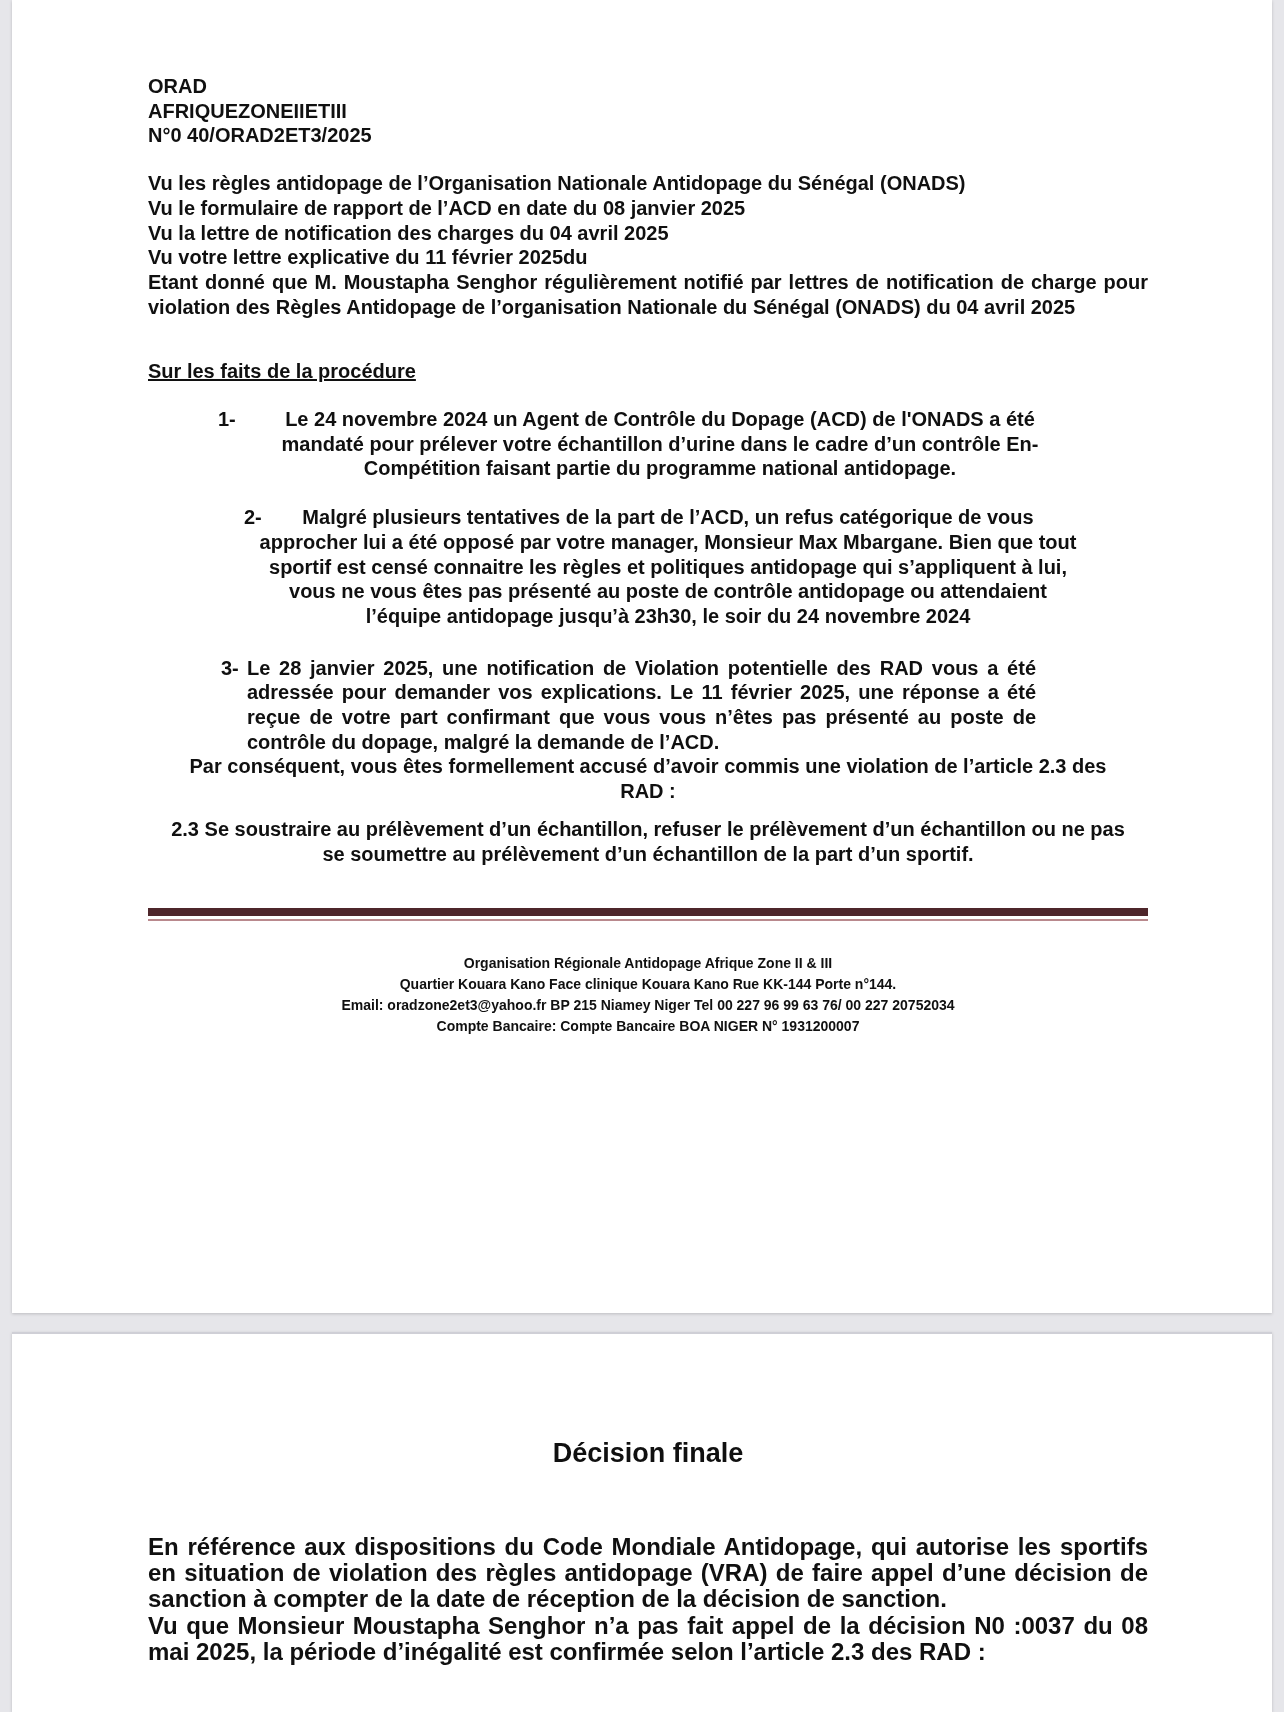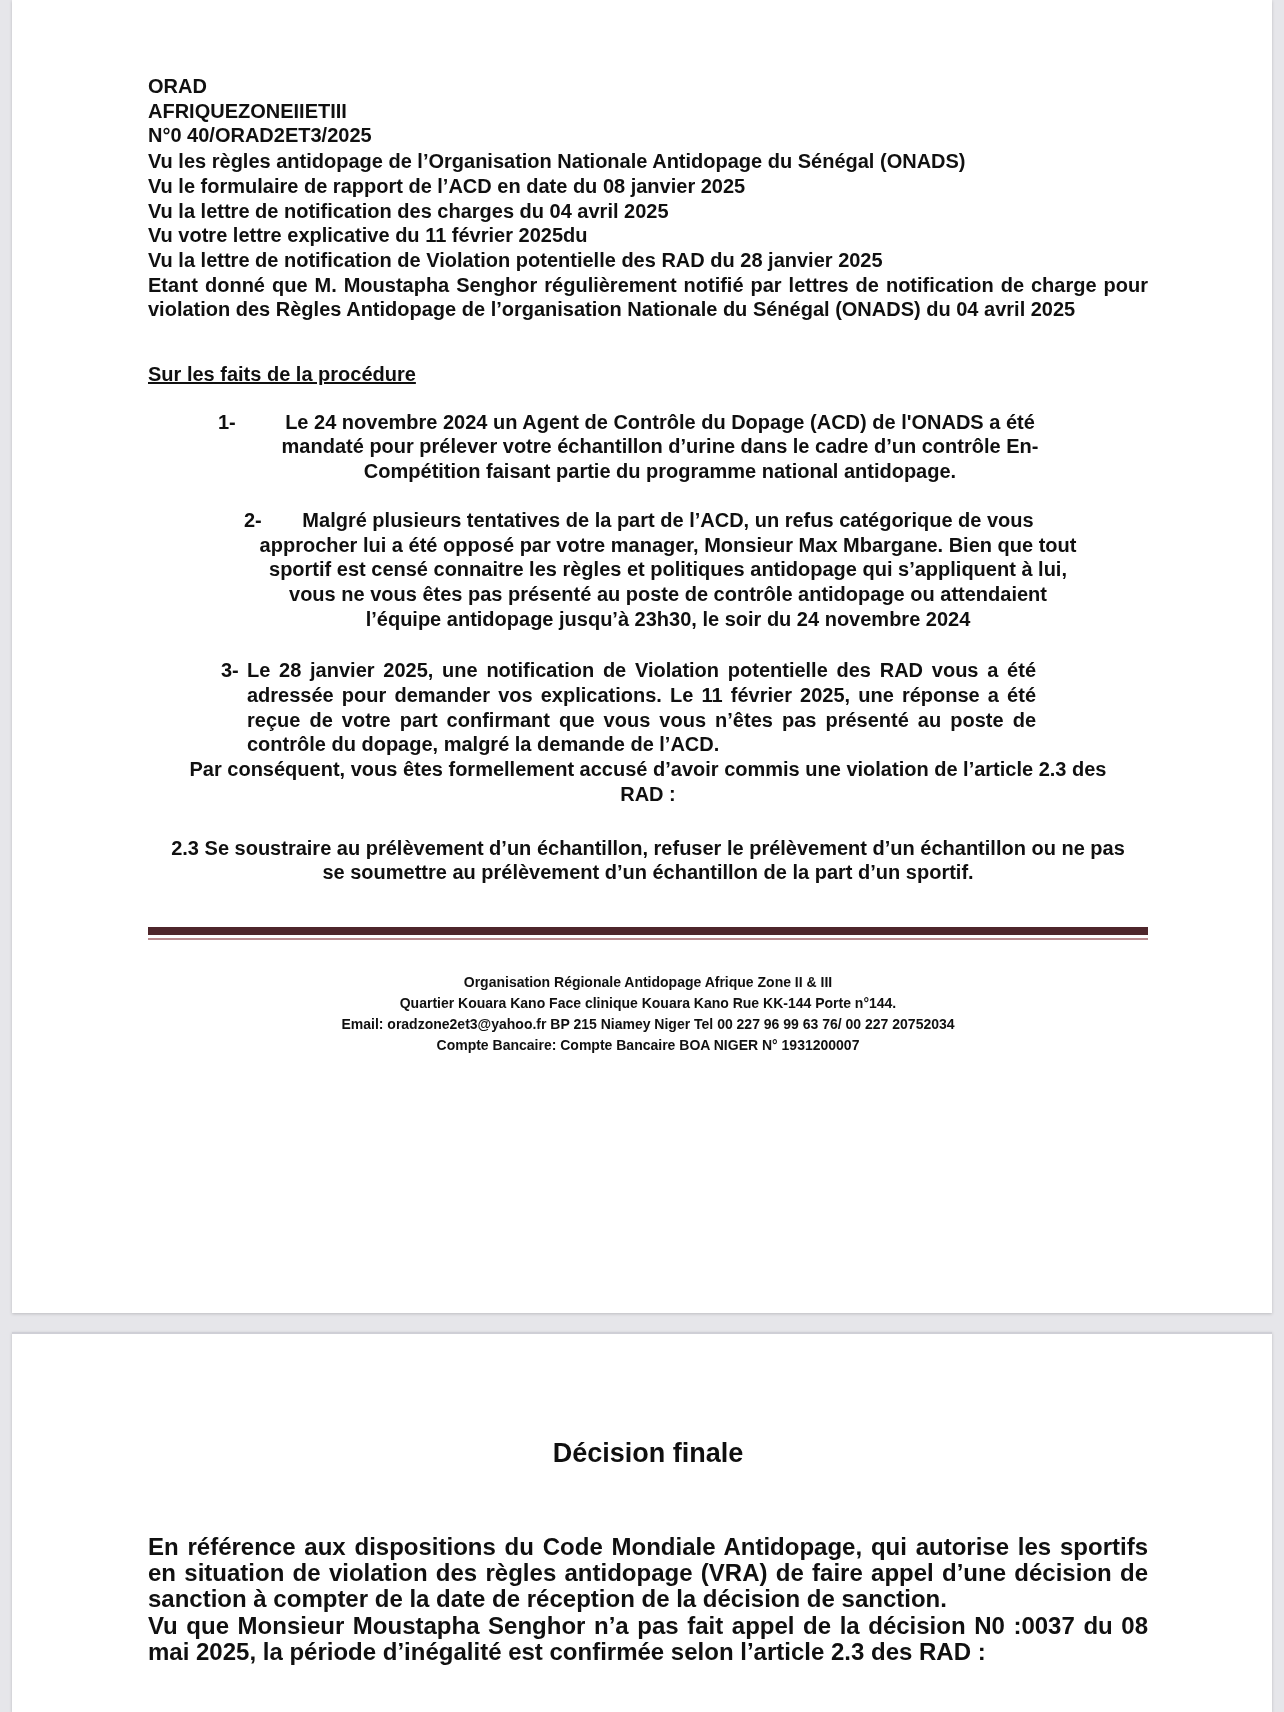--- a/index.html
+++ b/index.html
@@ -36,7 +36,7 @@
     line-height:24.7px;
   }
   .hdr-line{white-space:nowrap;}
-  .vu-block{margin-top:1px;}
+  .vu-block{margin-top:23px;}
   .vu-line{white-space:nowrap;}
   .etant{ text-align:justify; margin:0;}
   .section-heading{

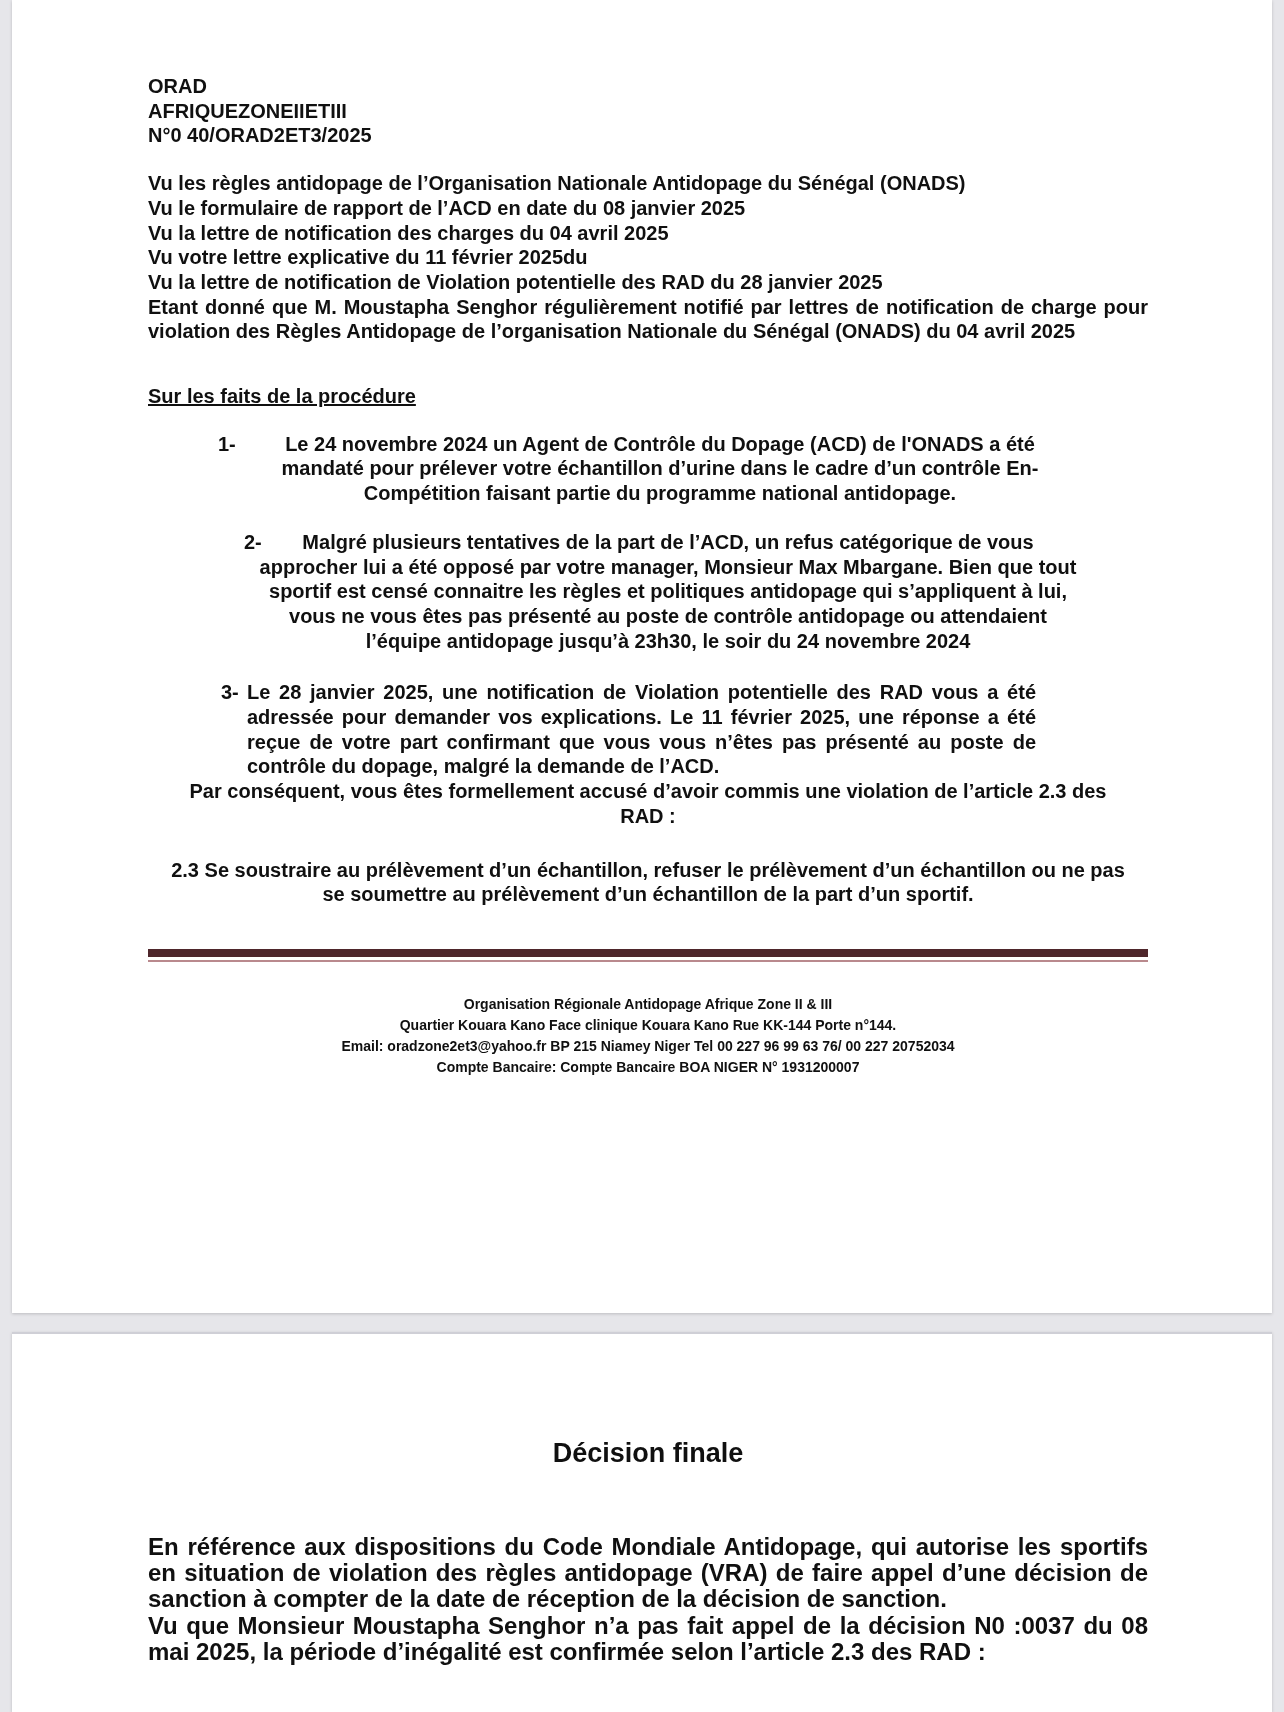--- a/index.html
+++ b/index.html
@@ -113,7 +113,6 @@
       <div class="vu-line">Vu le  formulaire de rapport de l’ACD en date du 08 janvier 2025</div>
       <div class="vu-line">Vu la lettre de notification des charges du 04 avril 2025</div>
       <div class="vu-line">Vu votre lettre explicative du 11 février 2025du</div>
-      <div class="vu-line">Vu la lettre de notification de Violation potentielle des RAD du 28 janvier 2025</div>
       <p class="etant">Etant donné que M. Moustapha Senghor régulièrement notifié par lettres de notification de charge pour violation des Règles Antidopage de l’organisation Nationale du Sénégal (ONADS) du 04 avril 2025</p>
     </div>
 

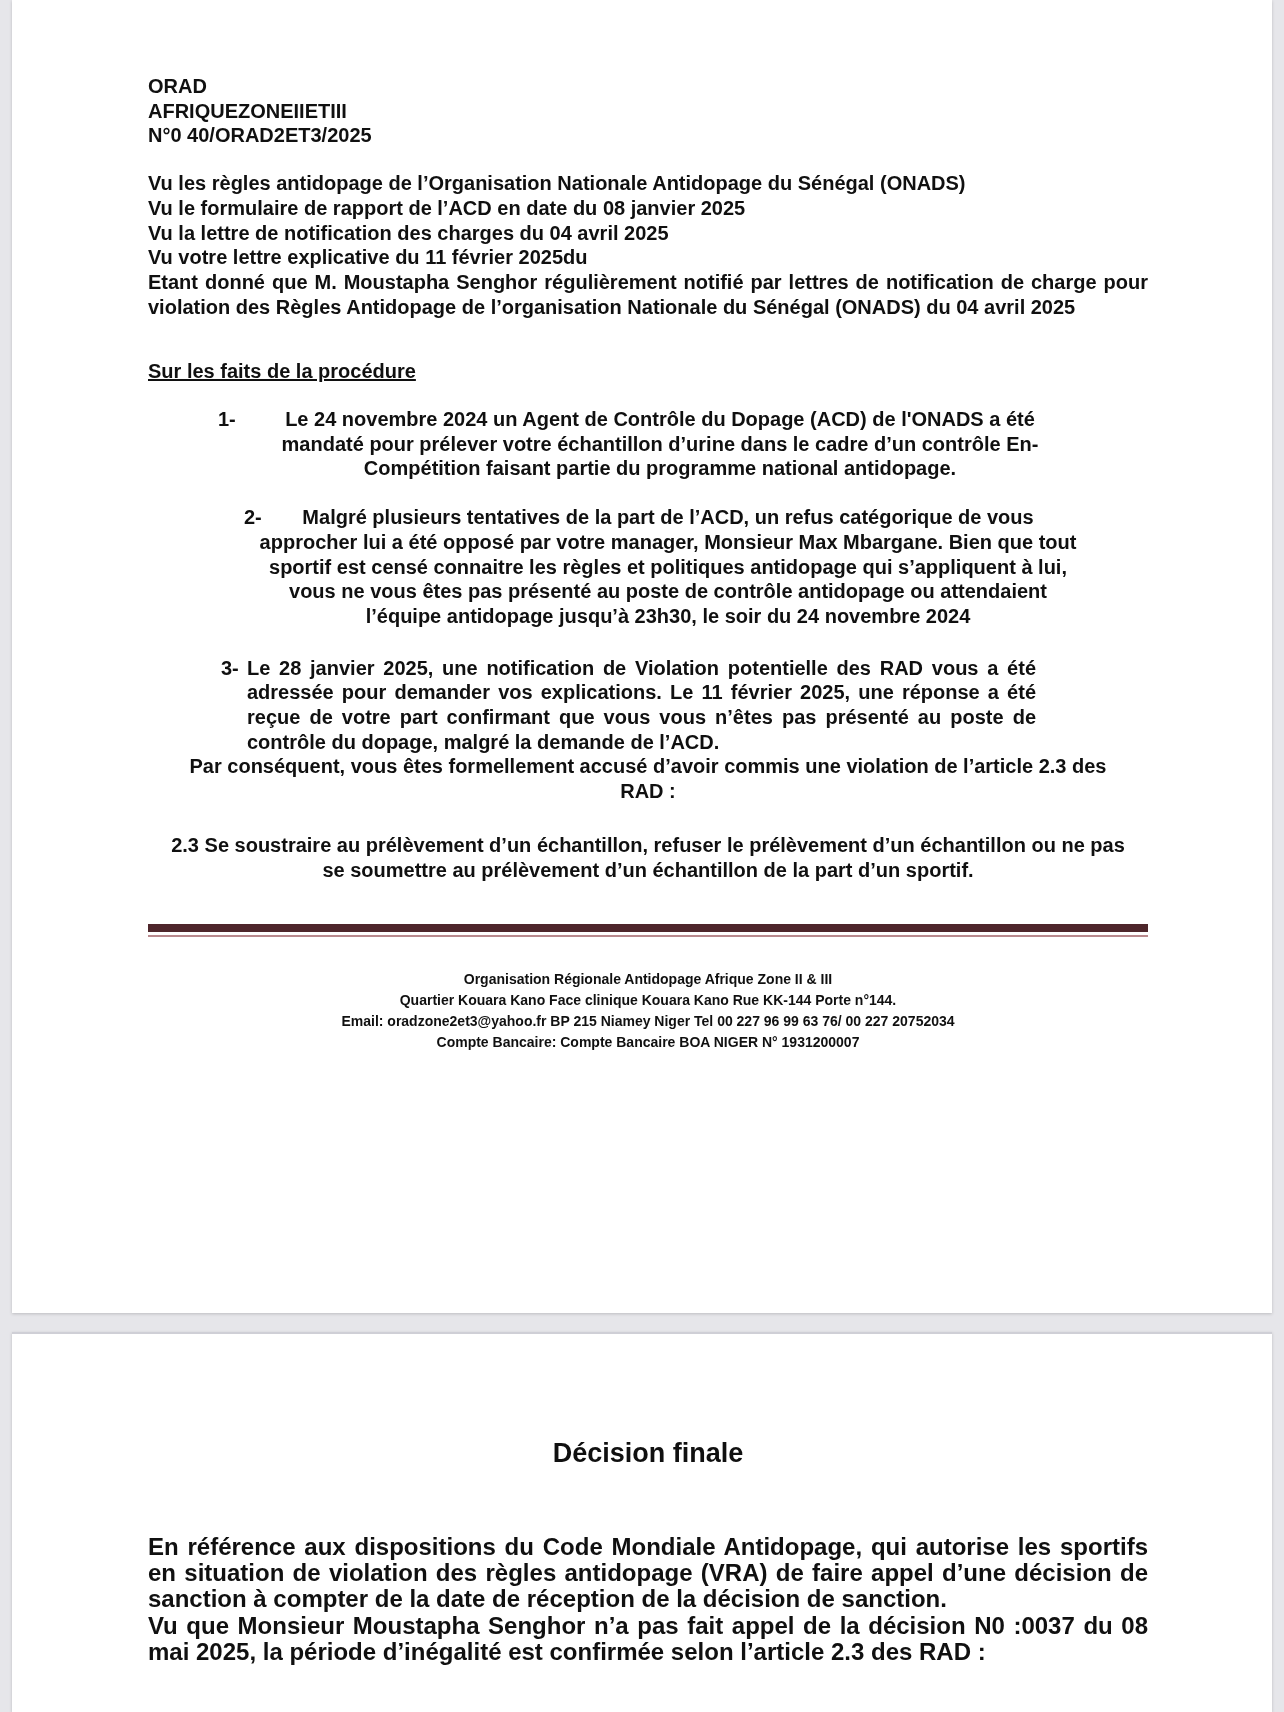--- a/index.html
+++ b/index.html
@@ -65,7 +65,7 @@
     padding:0 40px;
   }
   .article{
-    margin-top:29px;
+    margin-top:13px;
     text-align:center;
     padding:0 20px;
   }

